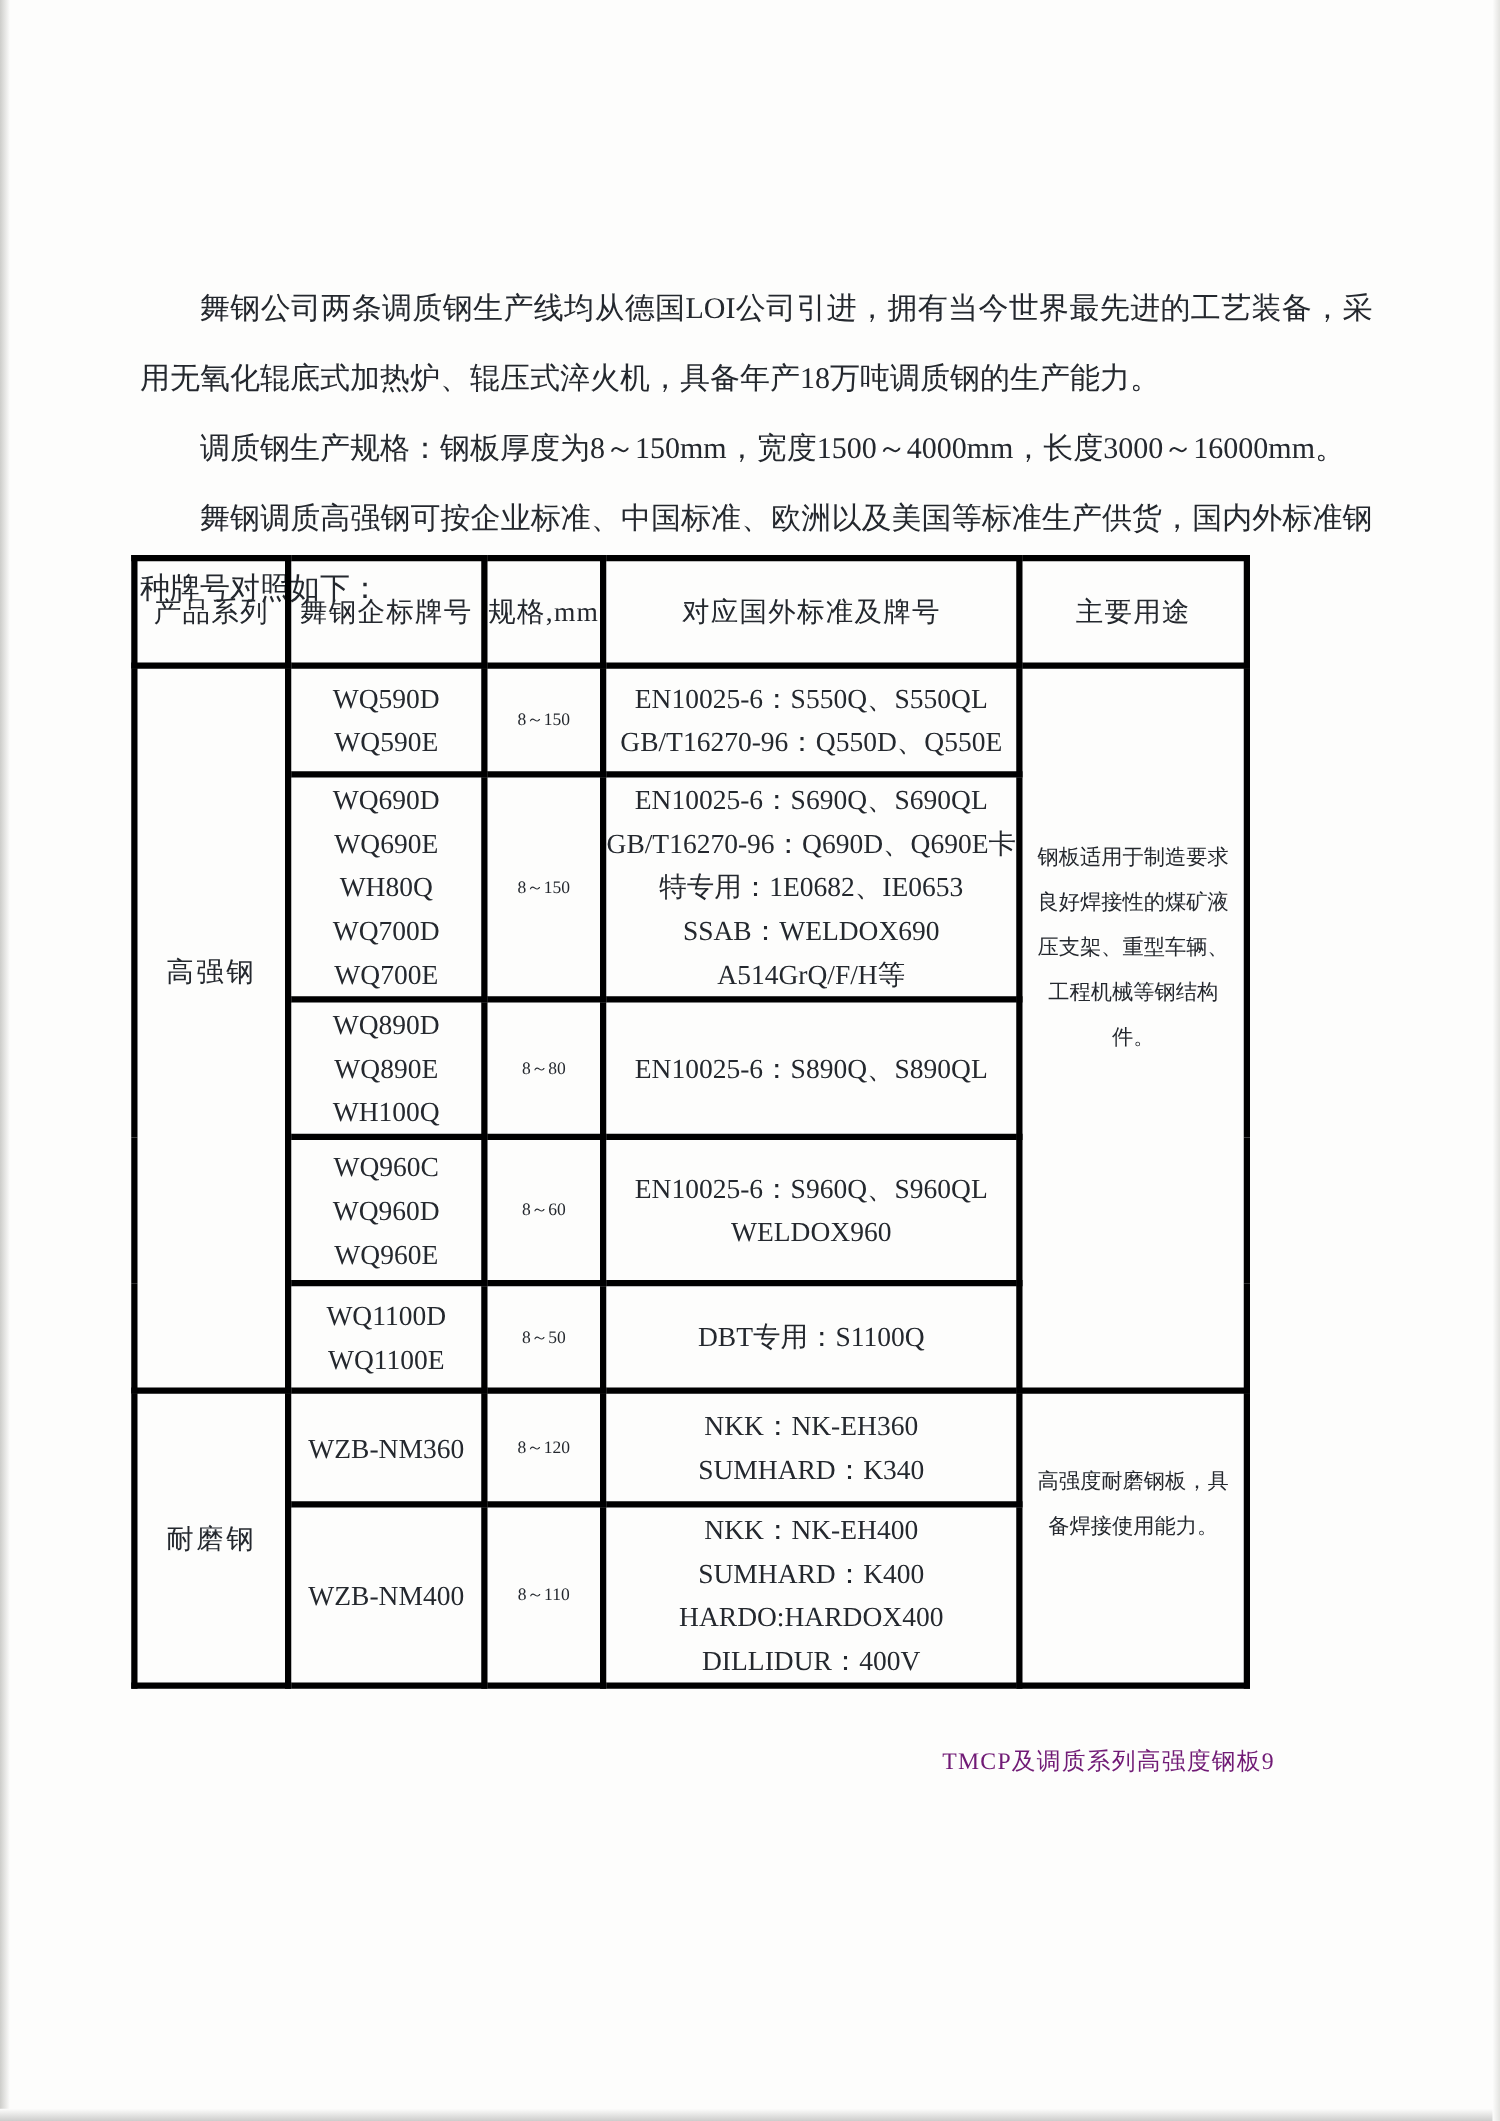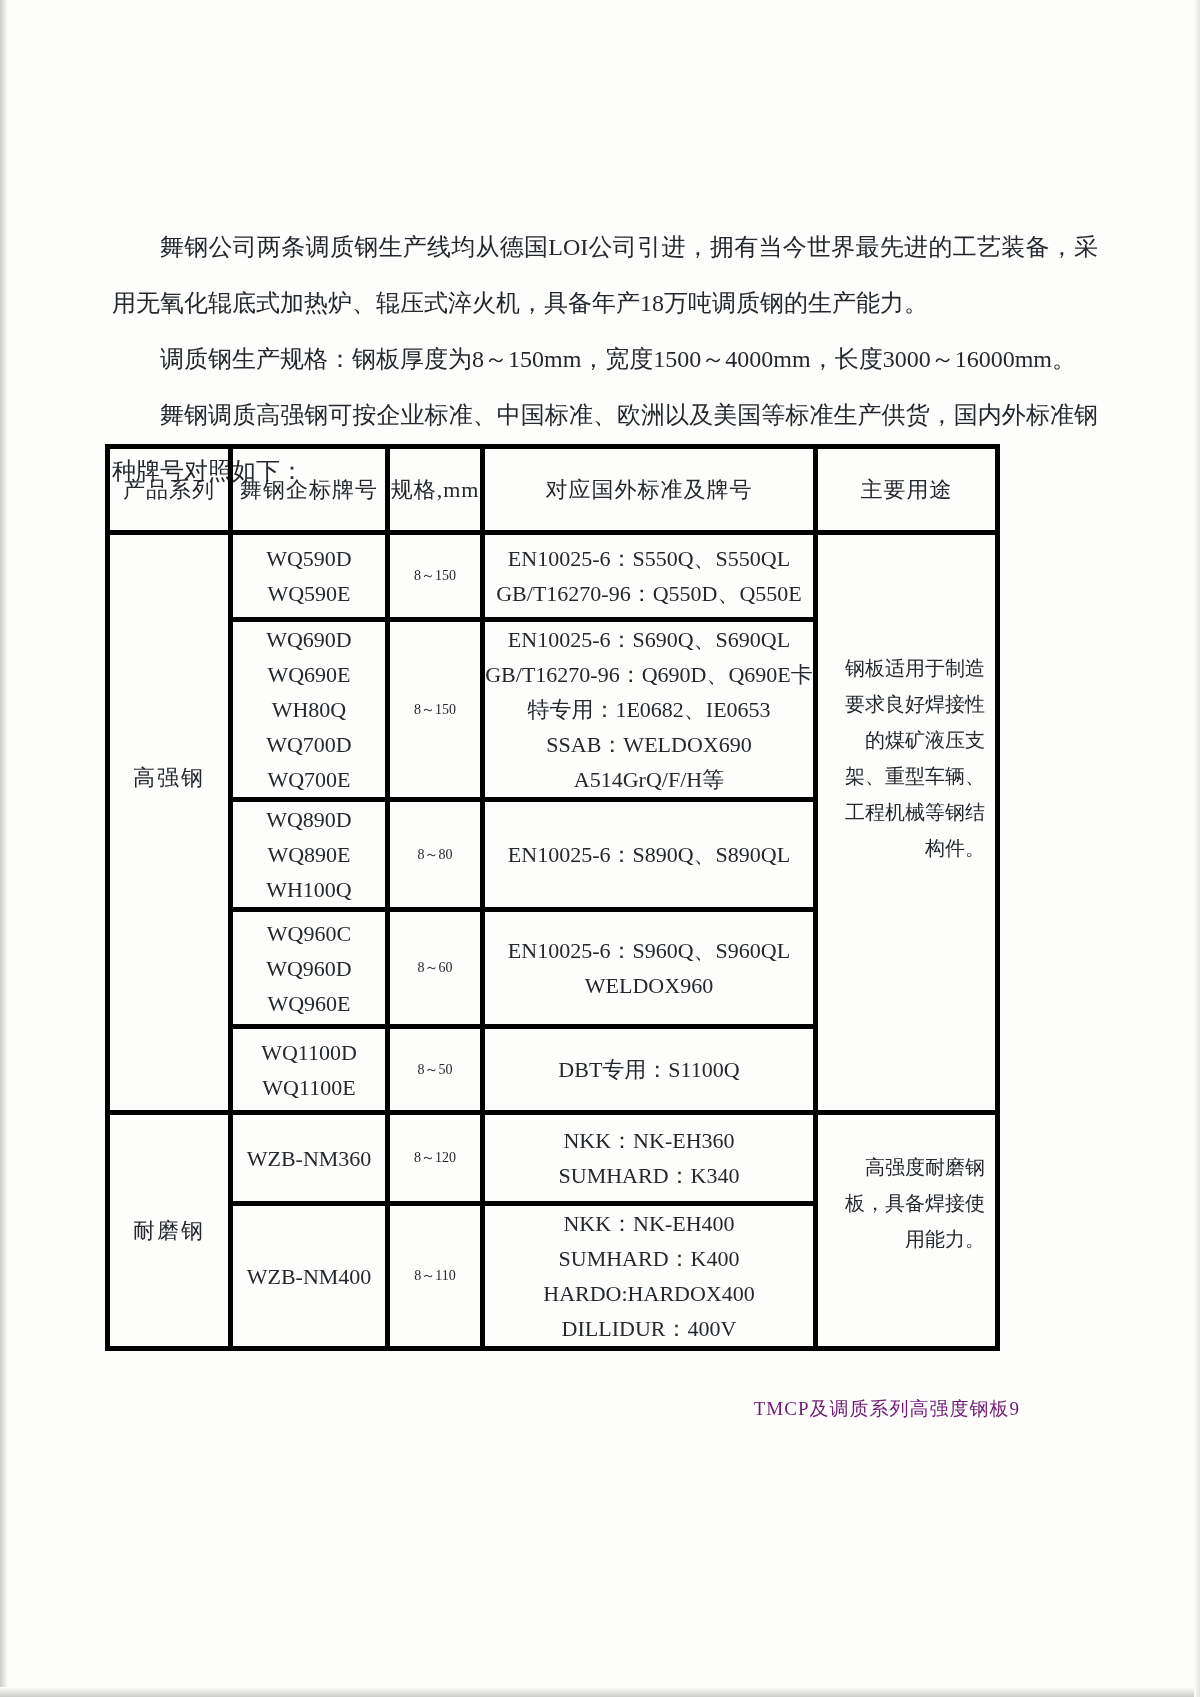--- a/index.html
+++ b/index.html
@@ -54,7 +54,7 @@
   td.spec { font-size:14px; }
   td.series { font-size:22px; letter-spacing:2px; }
   td.series-strong { padding-bottom:90px;text-align:center; }
-  td.usage { font-size:20px; line-height:36px; padding:0 10px; text-align:right; }
+  td.usage { font-size:17px; line-height:36px; padding:0 10px; text-align:center; }
   td.usage-strong { padding-bottom:130px; }
   td.usage-wear { padding-bottom:55px; }
 

